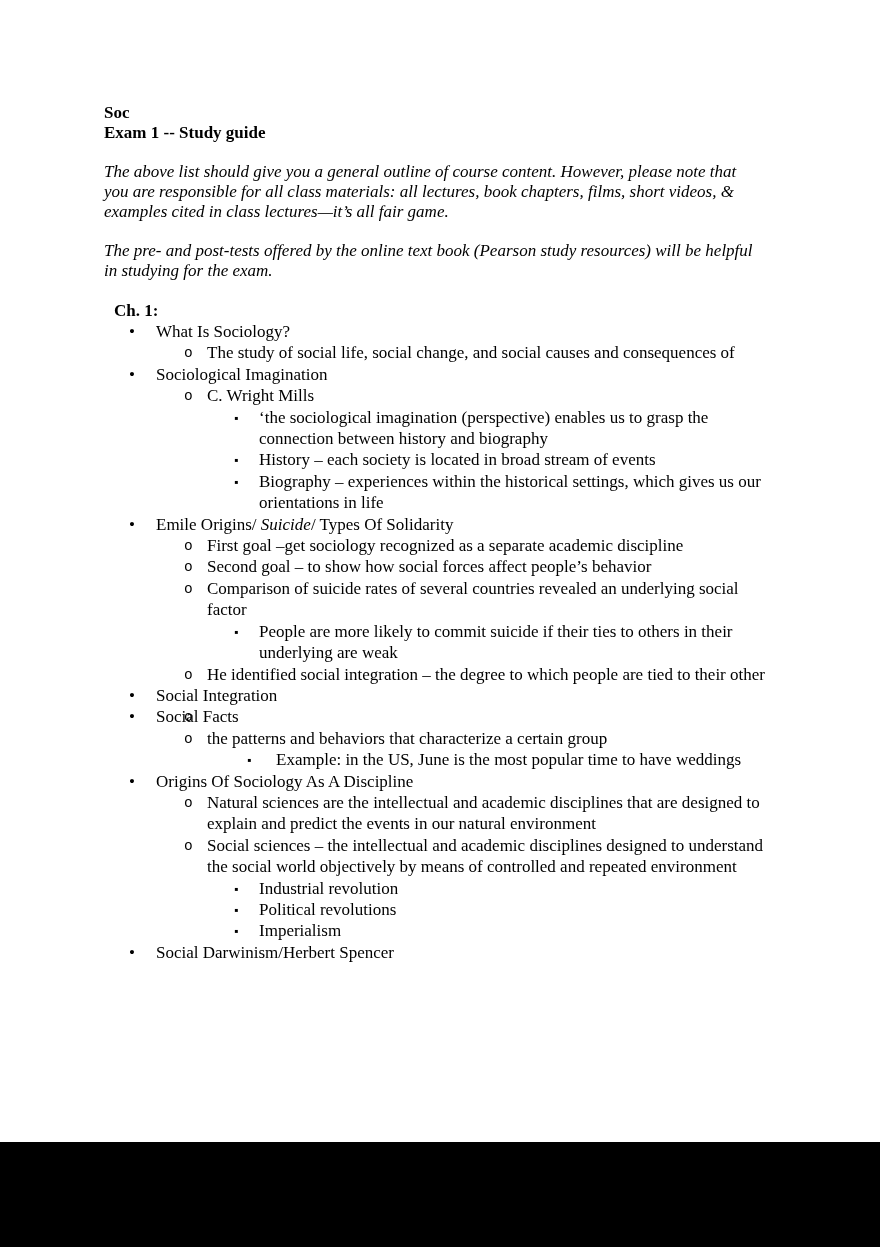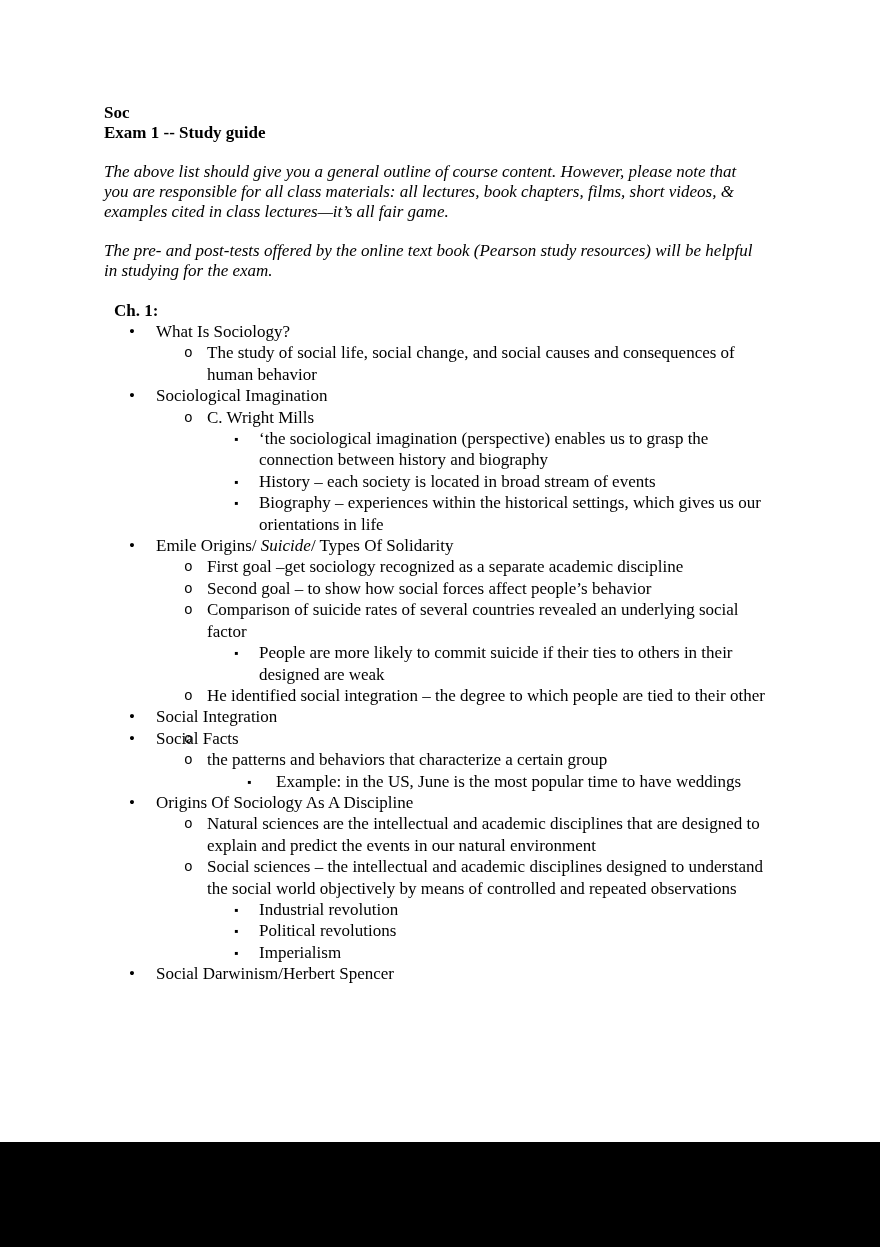--- a/index.html
+++ b/index.html
@@ -116,7 +116,6 @@
         <div class="outline-item lv2">
           <span class="marker">o</span>
           <div class="line">The study of social life, social change, and social causes and consequences of</div>
-          <div class="line">human behavior</div>
         </div>
         <div class="outline-item lv1">
           <span class="marker">•</span>

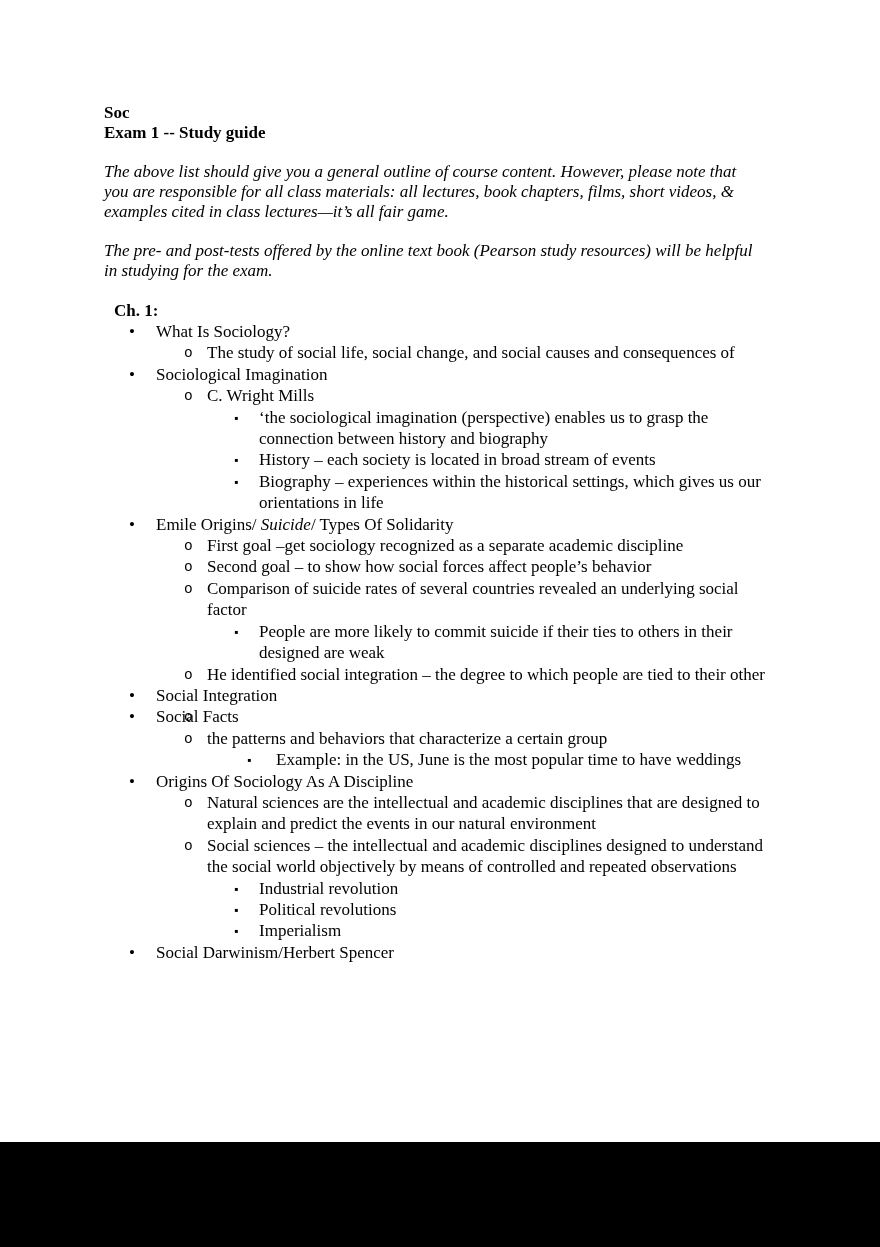--- a/index.html
+++ b/index.html
@@ -159,7 +159,7 @@
         <div class="outline-item lv3">
           <span class="marker">▪</span>
           <div class="line">People are more likely to commit suicide if their ties to others in their</div>
-          <div class="line">designed are weak</div>
+          <div class="line">underlying are weak</div>
         </div>
         <div class="outline-item lv2">
           <span class="marker">o</span>

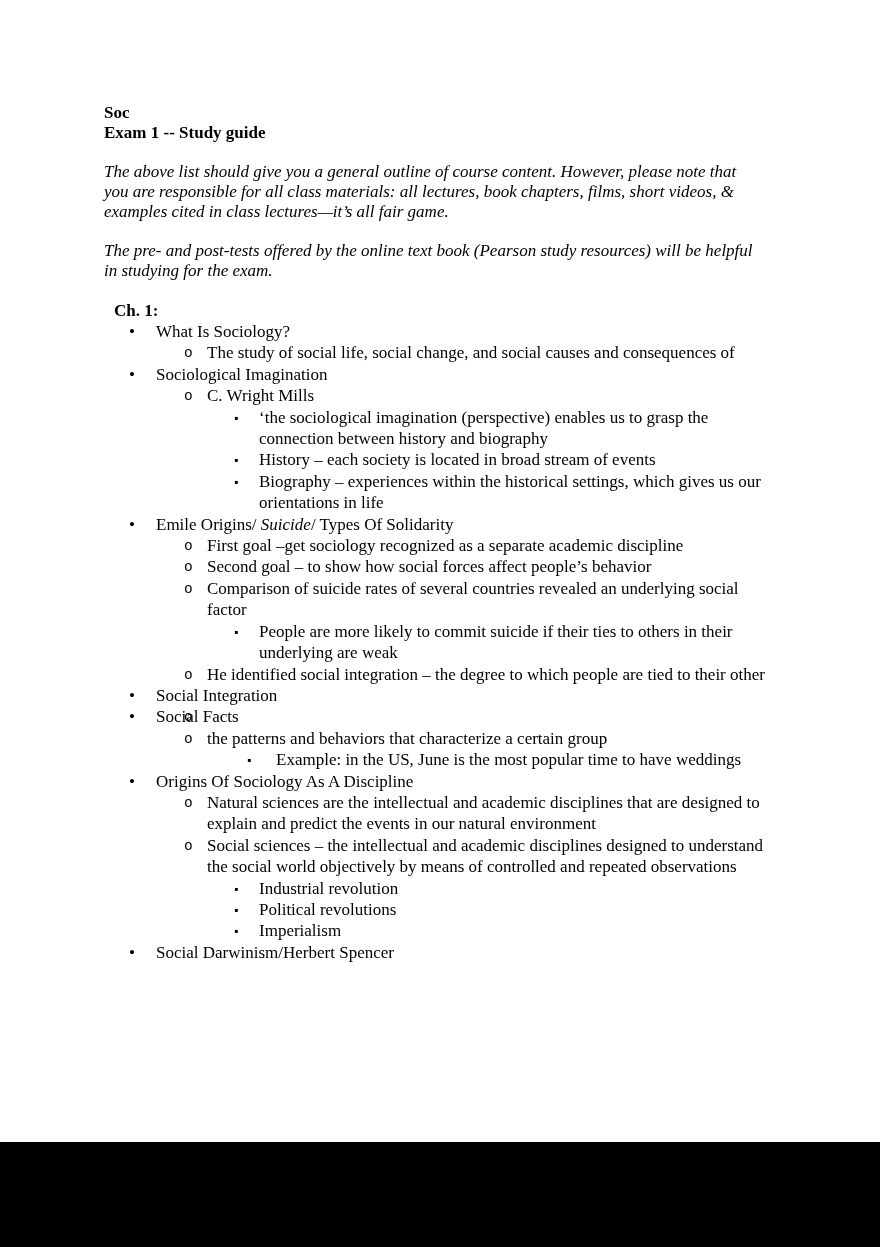--- a/index.html
+++ b/index.html
@@ -196,7 +196,7 @@
         <div class="outline-item lv2">
           <span class="marker">o</span>
           <div class="line">Social sciences – the intellectual and academic disciplines designed to understand</div>
-          <div class="line">the social world objectively by means of controlled and repeated observations</div>
+          <div class="line">the social world objectively by means of controlled and repeated environment</div>
         </div>
         <div class="outline-item lv3">
           <span class="marker">▪</span>

